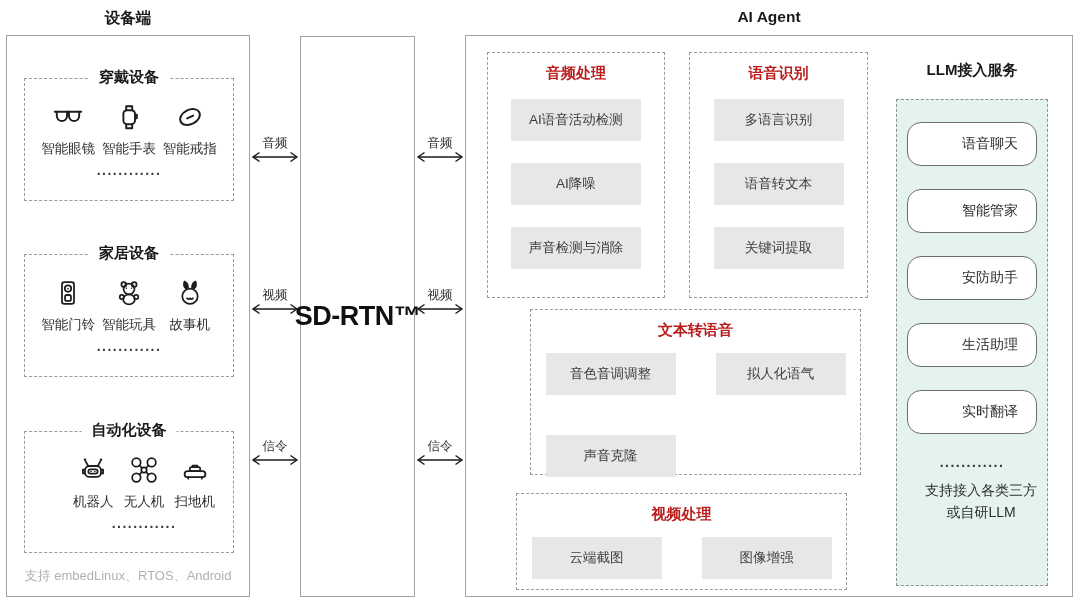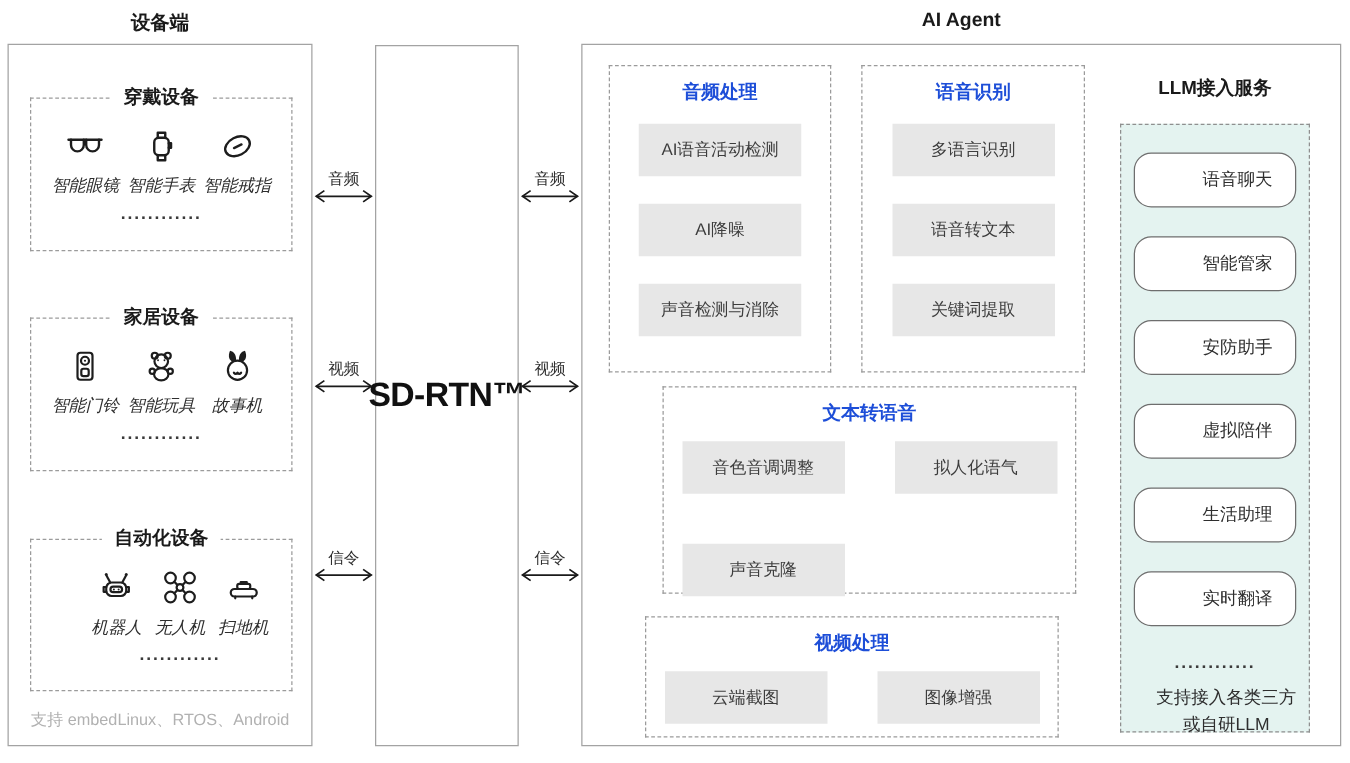--- a/index.html
+++ b/index.html
@@ -44,7 +44,7 @@
   .sec-asr   { left:223px; top:16px;  width:179px; height:246px; }
   .sec-tts   { left:64px;  top:273px; width:331px; height:166px; }
   .sec-video { left:50px;  top:457px; width:331px; height:97px; }
-  .sec-title { padding-top:11px; text-align:center; font-size:15px; font-weight:bold; color:#1d4ed8; }
+  .sec-title { padding-top:11px; text-align:center; font-size:15px; font-weight:bold; color:#b91c1c; }
   .chip-col  { display:flex; flex-direction:column; align-items:center; gap:22px; margin-top:16px; }
   .chip-grid { display:grid; grid-template-columns:130px 130px; justify-content:center; column-gap:37px; row-gap:20px; margin-top:13px;gap:40px; }
   .chip { width:130px; height:42px; background:#e7e7e7; display:flex; align-items:center; justify-content:center;

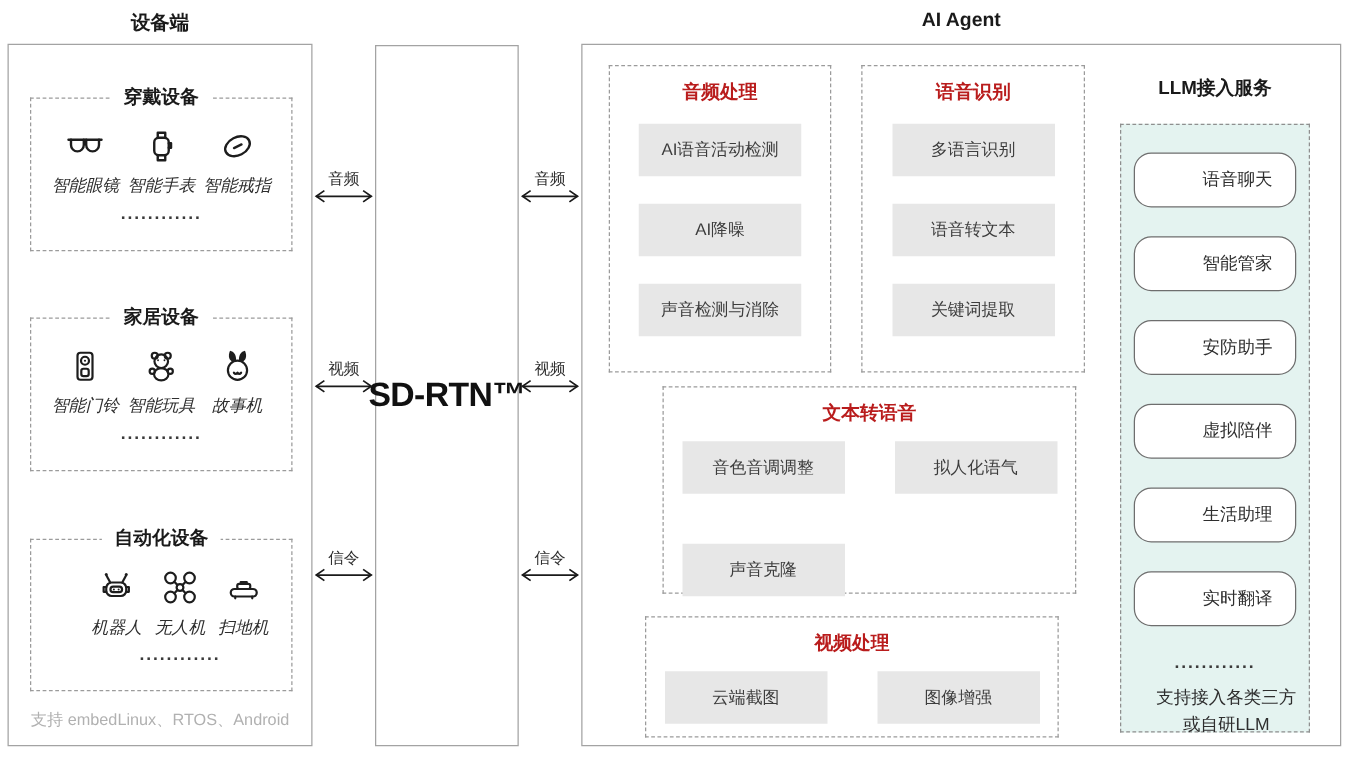--- a/index.html
+++ b/index.html
@@ -24,7 +24,7 @@
   .g3 { top:395px; height:122px;padding-left:30px; }
   .group-title { position:absolute; top:-11px; left:50%; transform:translateX(-50%);
                  background:#fff; padding:0 10px; font-size:15px; font-weight:bold; color:#1a1a1a; white-space:nowrap; }
-  .items { display:flex; justify-content:space-between; padding:22px 13px 0 13px;font-style:italic; }
+  .items { display:flex; justify-content:space-between; padding:22px 13px 0 13px; }
   .item  { display:flex; flex-direction:column; align-items:center; width:64px; }
   .item .icon { width:32px; height:32px; display:block; }
   .item-label { margin-top:7px; font-size:13.5px; color:#2e2e2e; white-space:nowrap; }

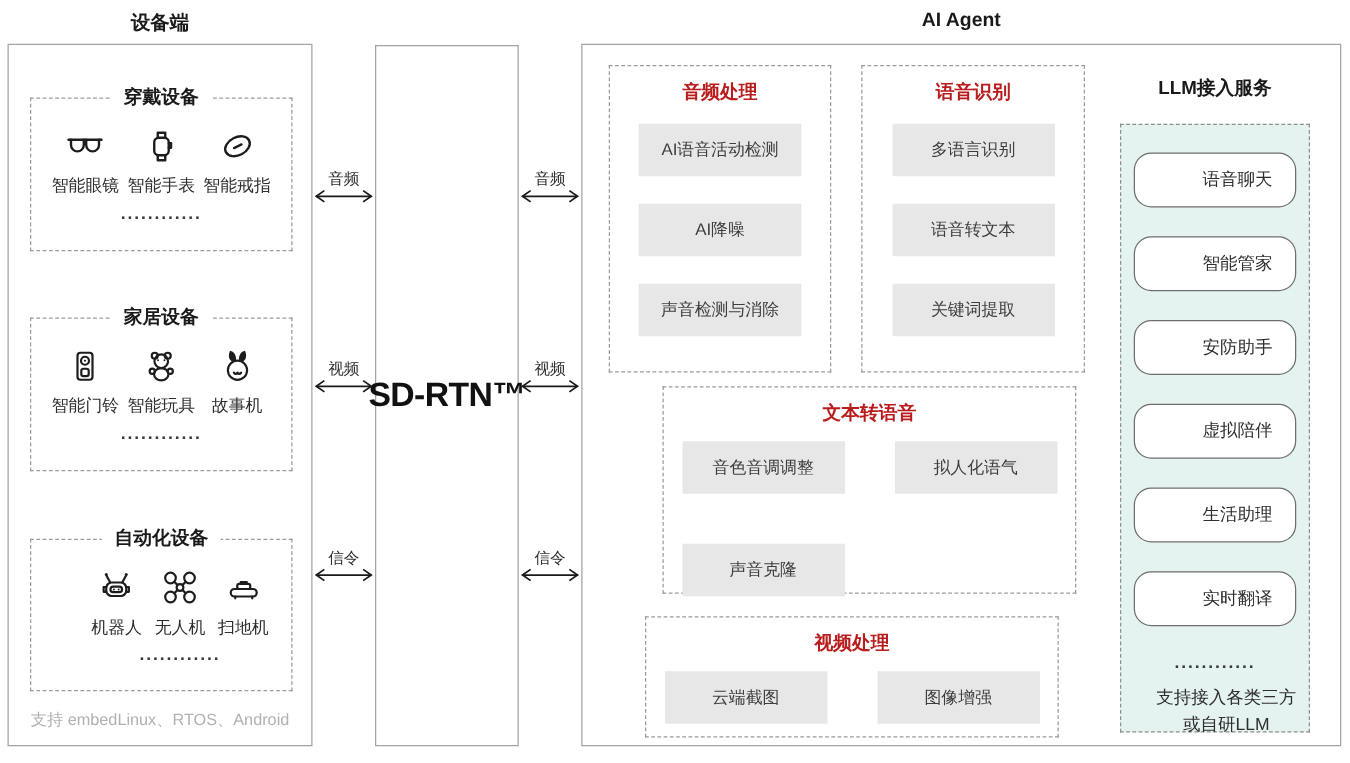--- a/index.html
+++ b/index.html
@@ -301,7 +301,6 @@
       <div class="pill">语音聊天</div>
       <div class="pill">智能管家</div>
       <div class="pill">安防助手</div>
-      <div class="pill">虚拟陪伴</div>
       <div class="pill">生活助理</div>
       <div class="pill">实时翻译</div>
       <div class="llm-dots">............</div>

